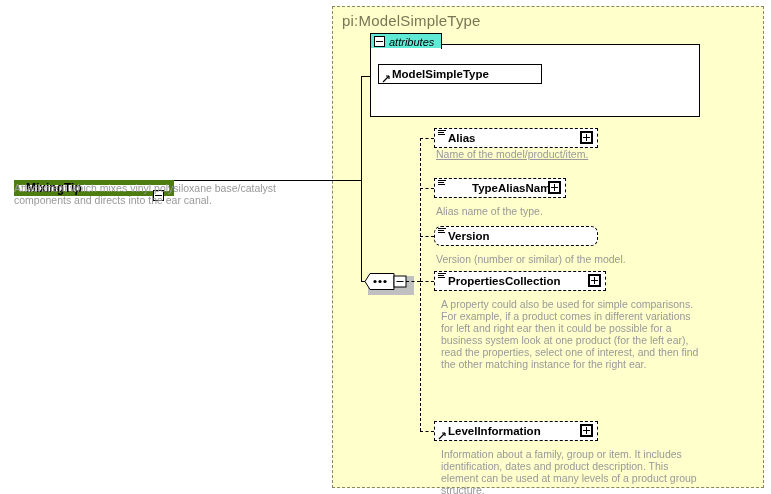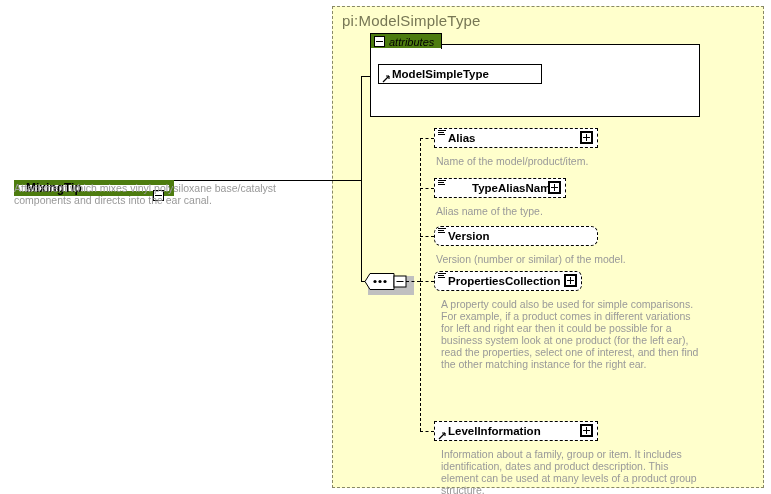--- a/index.html
+++ b/index.html
@@ -27,7 +27,7 @@
   }
   .attributes-tab{
     position:absolute;left:370px;top:33px;width:72px;height:16px;
-    background:#4d7c0f;border:1px solid #000;border-bottom:none;box-sizing:border-box;
+    background:#5eead4;border:1px solid #000;border-bottom:none;box-sizing:border-box;
     display:flex;align-items:center;padding-left:3px;
   }
   .attributes-tab .lbl{font-style:italic;font-size:11px;margin-left:4px;}

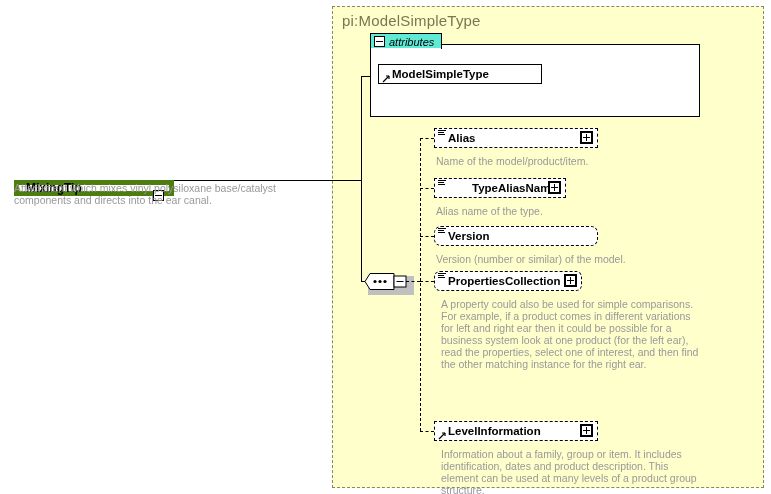--- a/index.html
+++ b/index.html
@@ -177,7 +177,7 @@
     <span class="name">Alias</span>
     <span class="pm plus heavy expander" style="right:4px;top:2px;"></span>
   </div>
-  <div class="desc" style="left:436px;top:155px;width:266px;">
+  <div class="desc" style="left:436px;top:148px;width:266px;text-decoration:underline;">
     <p>Name of the model/product/item.</p>
   </div>
 

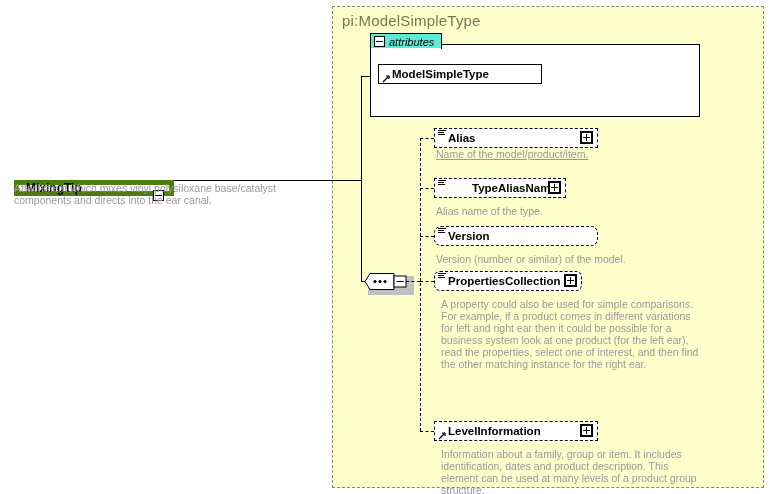--- a/index.html
+++ b/index.html
@@ -212,7 +212,7 @@
 
   <div class="dash-h" style="left:420px;top:281px;width:14px;"></div>
   <div class="shadow" style="left:438px;top:275px;width:164px;height:20px;"></div>
-  <div class="node dashed" style="left:434px;top:271px;width:148px;border-radius:6px;">
+  <div class="node dashed" style="left:434px;top:271px;width:172px;">
     <span class="el-icon">
         <i></i>
         <i></i>

